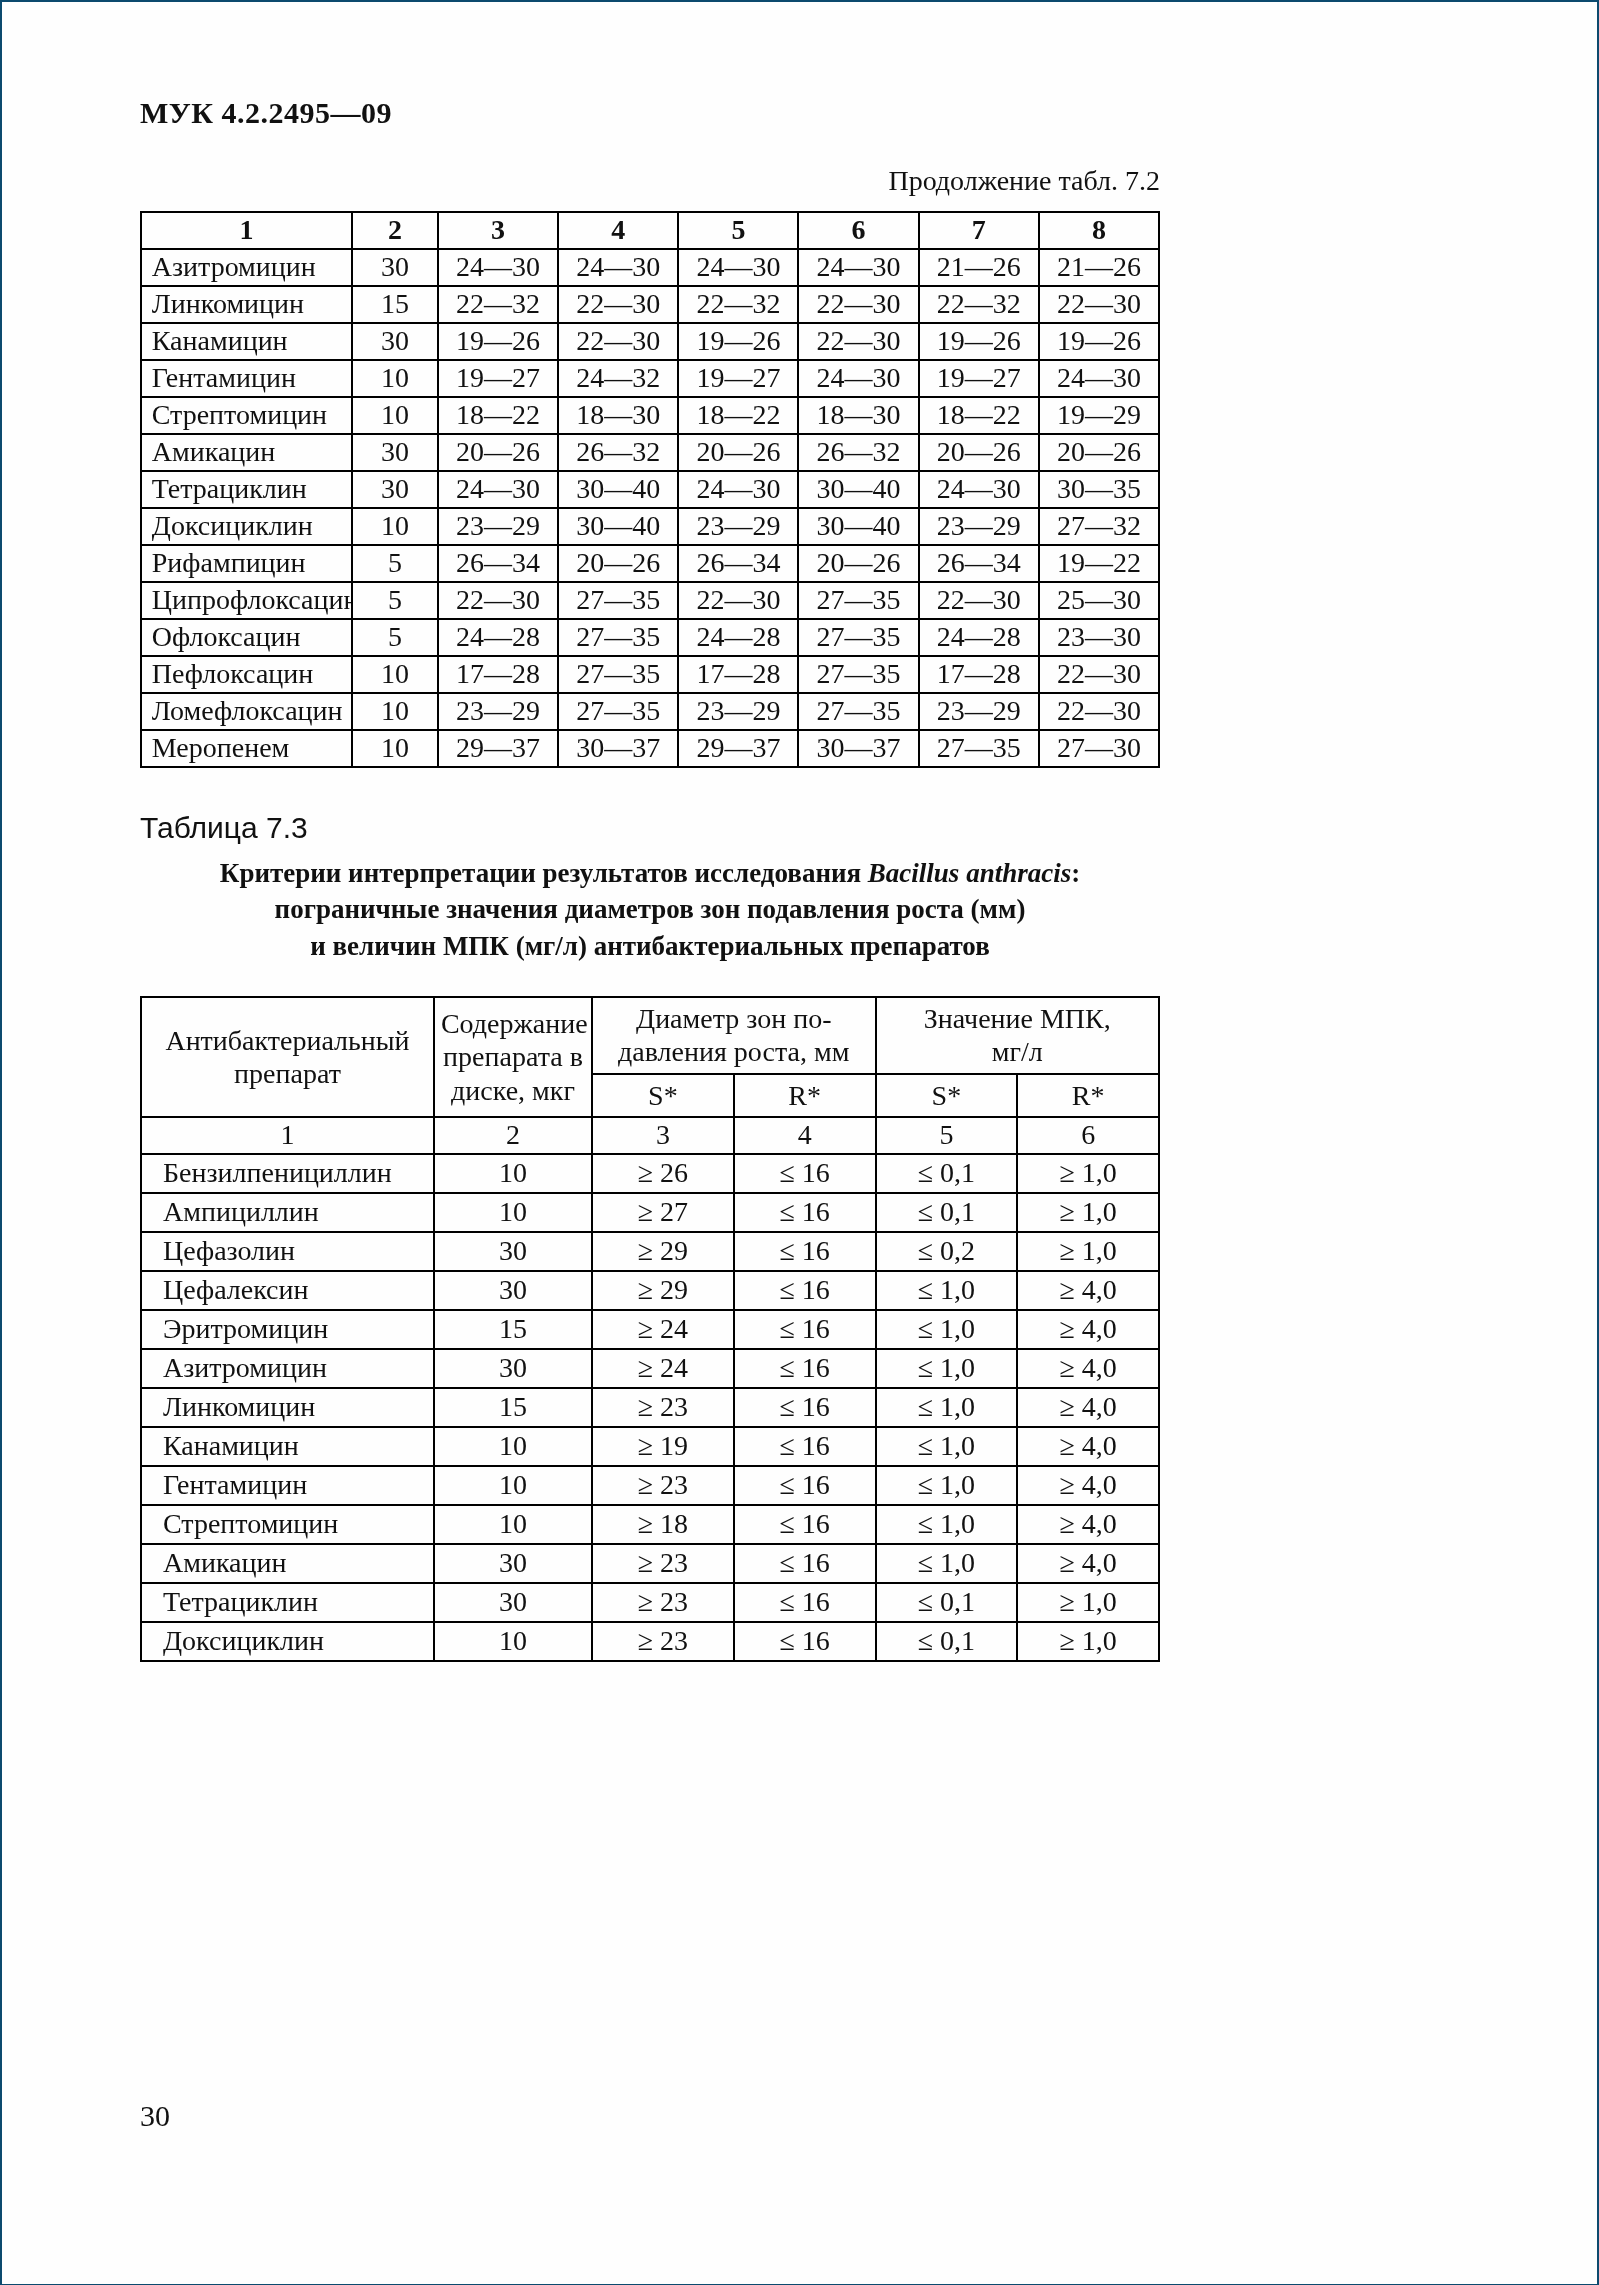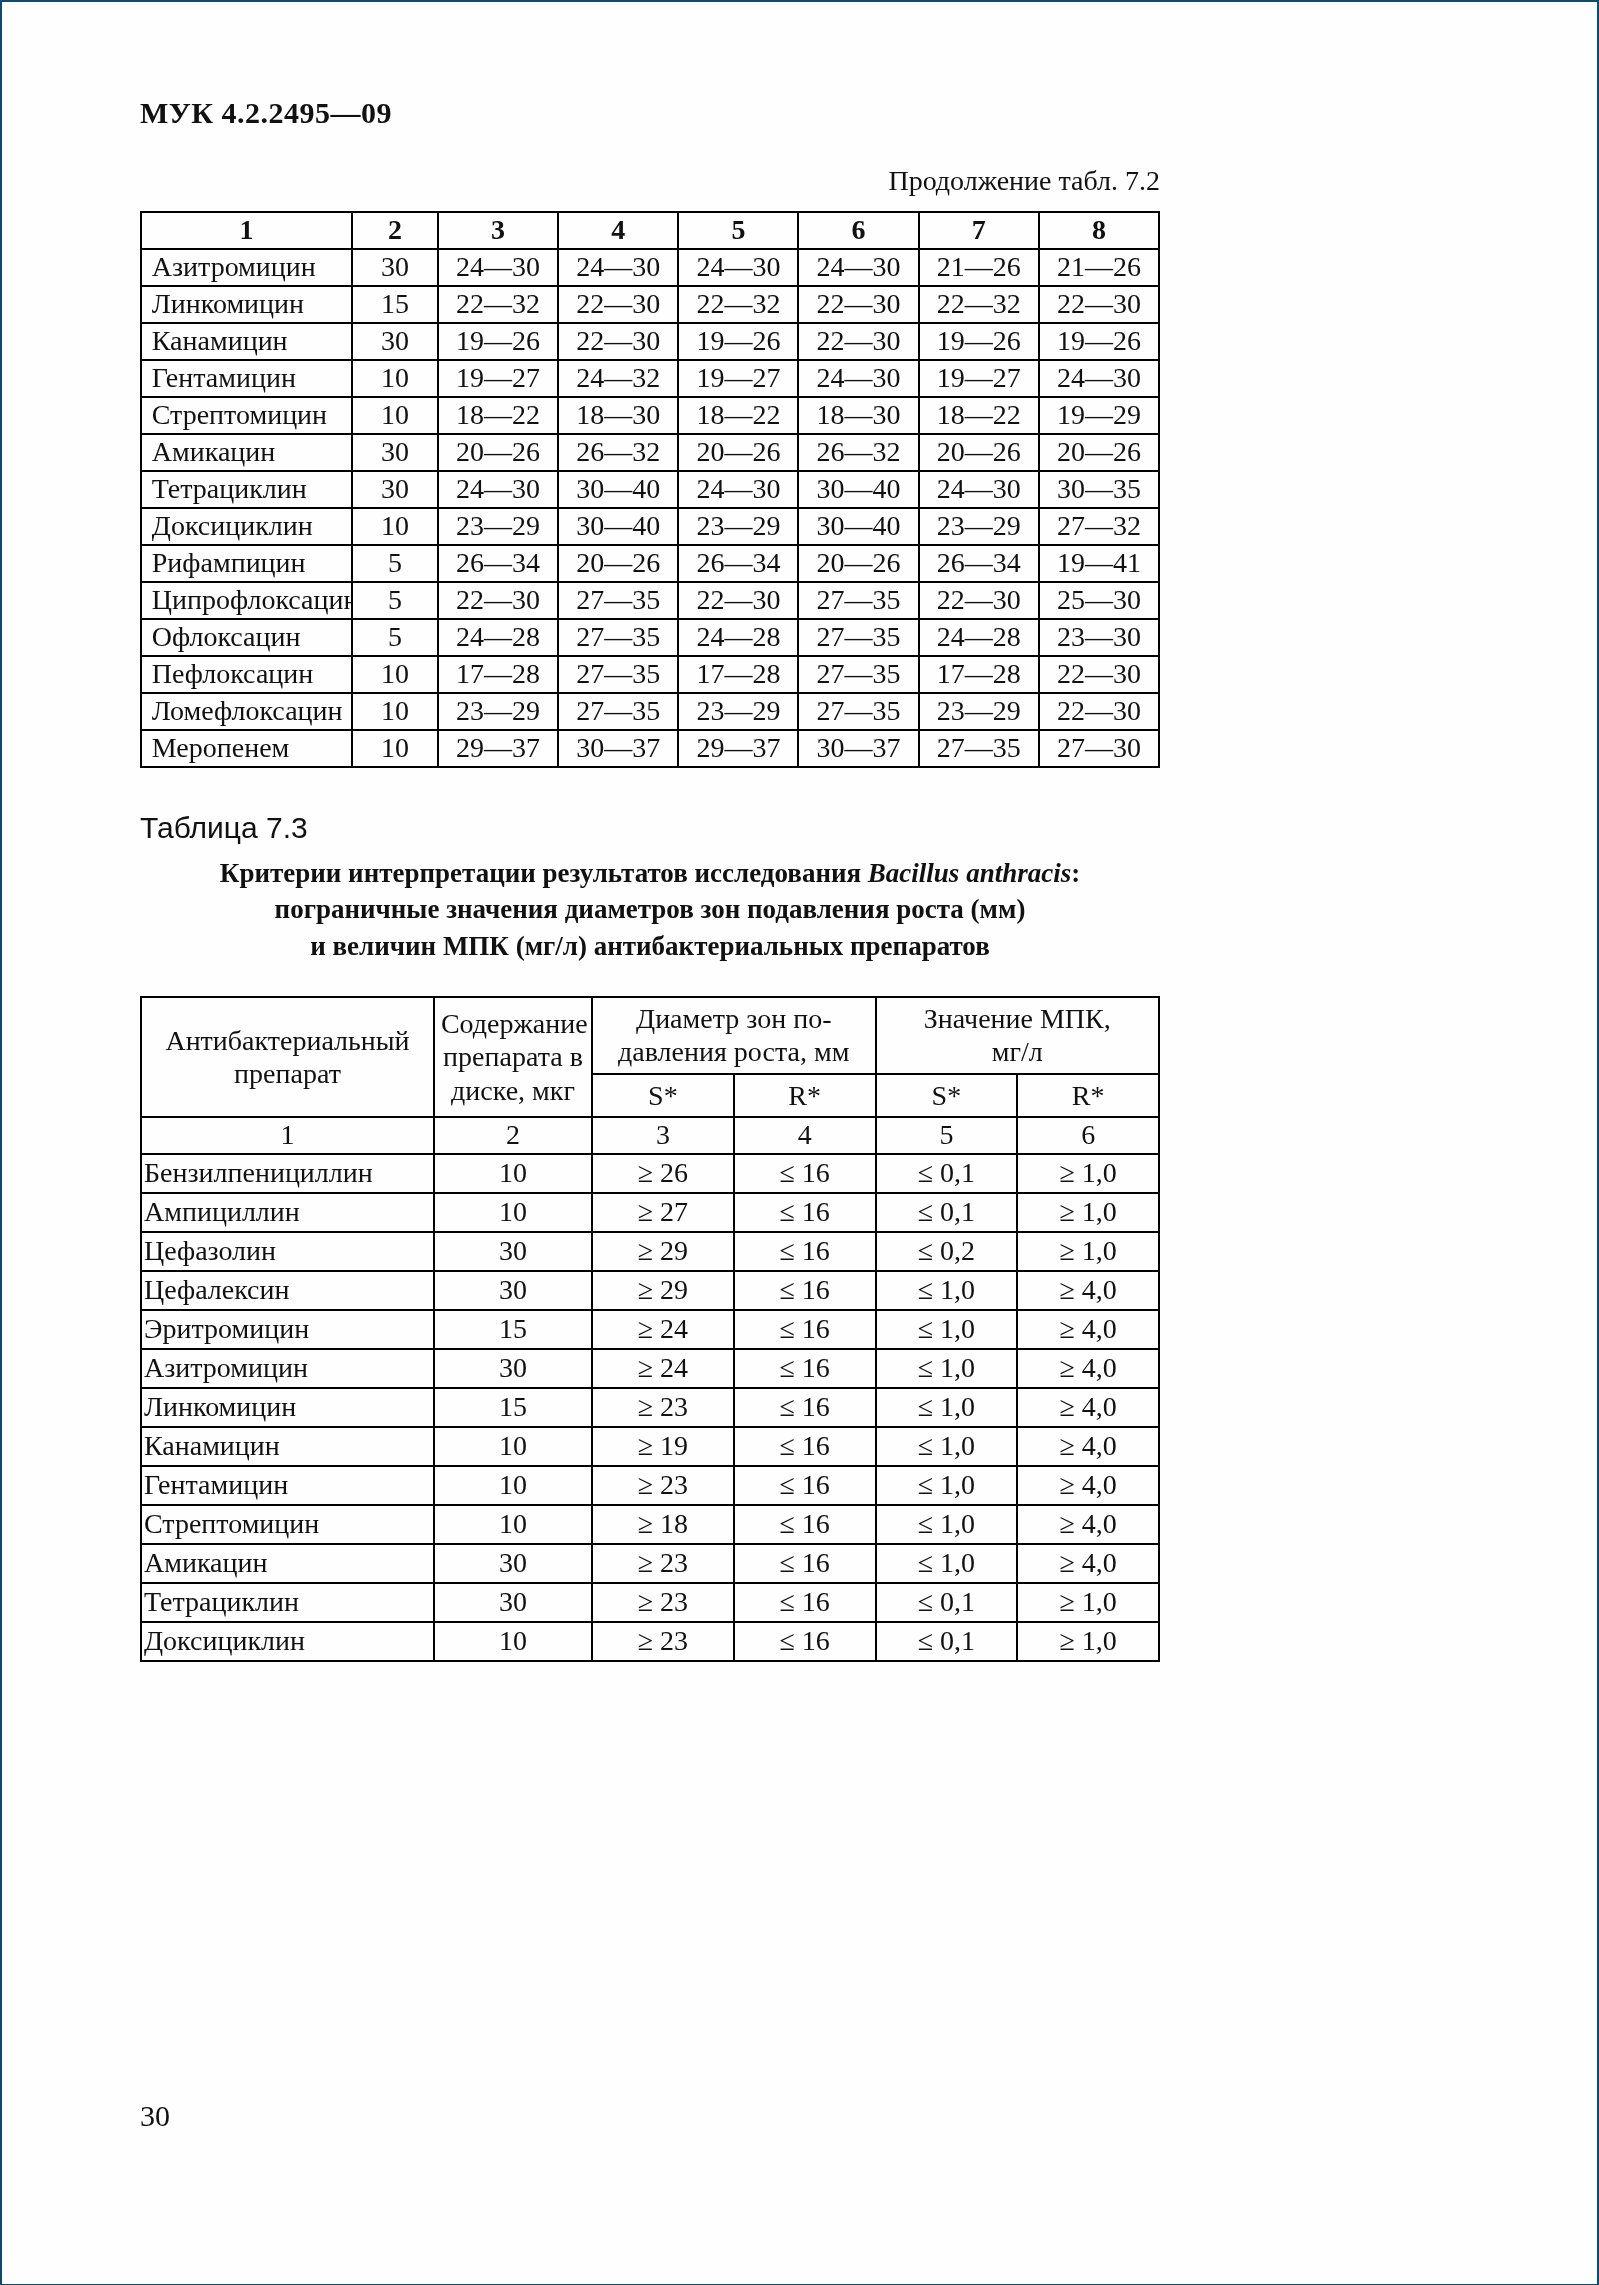--- a/index.html
+++ b/index.html
@@ -199,7 +199,7 @@
             <td>26—34</td>
             <td>20—26</td>
             <td>26—34</td>
-            <td>19—41</td>
+            <td>19—22</td>
           </tr>
           <tr>
             <td>Ципрофлоксацин</td>

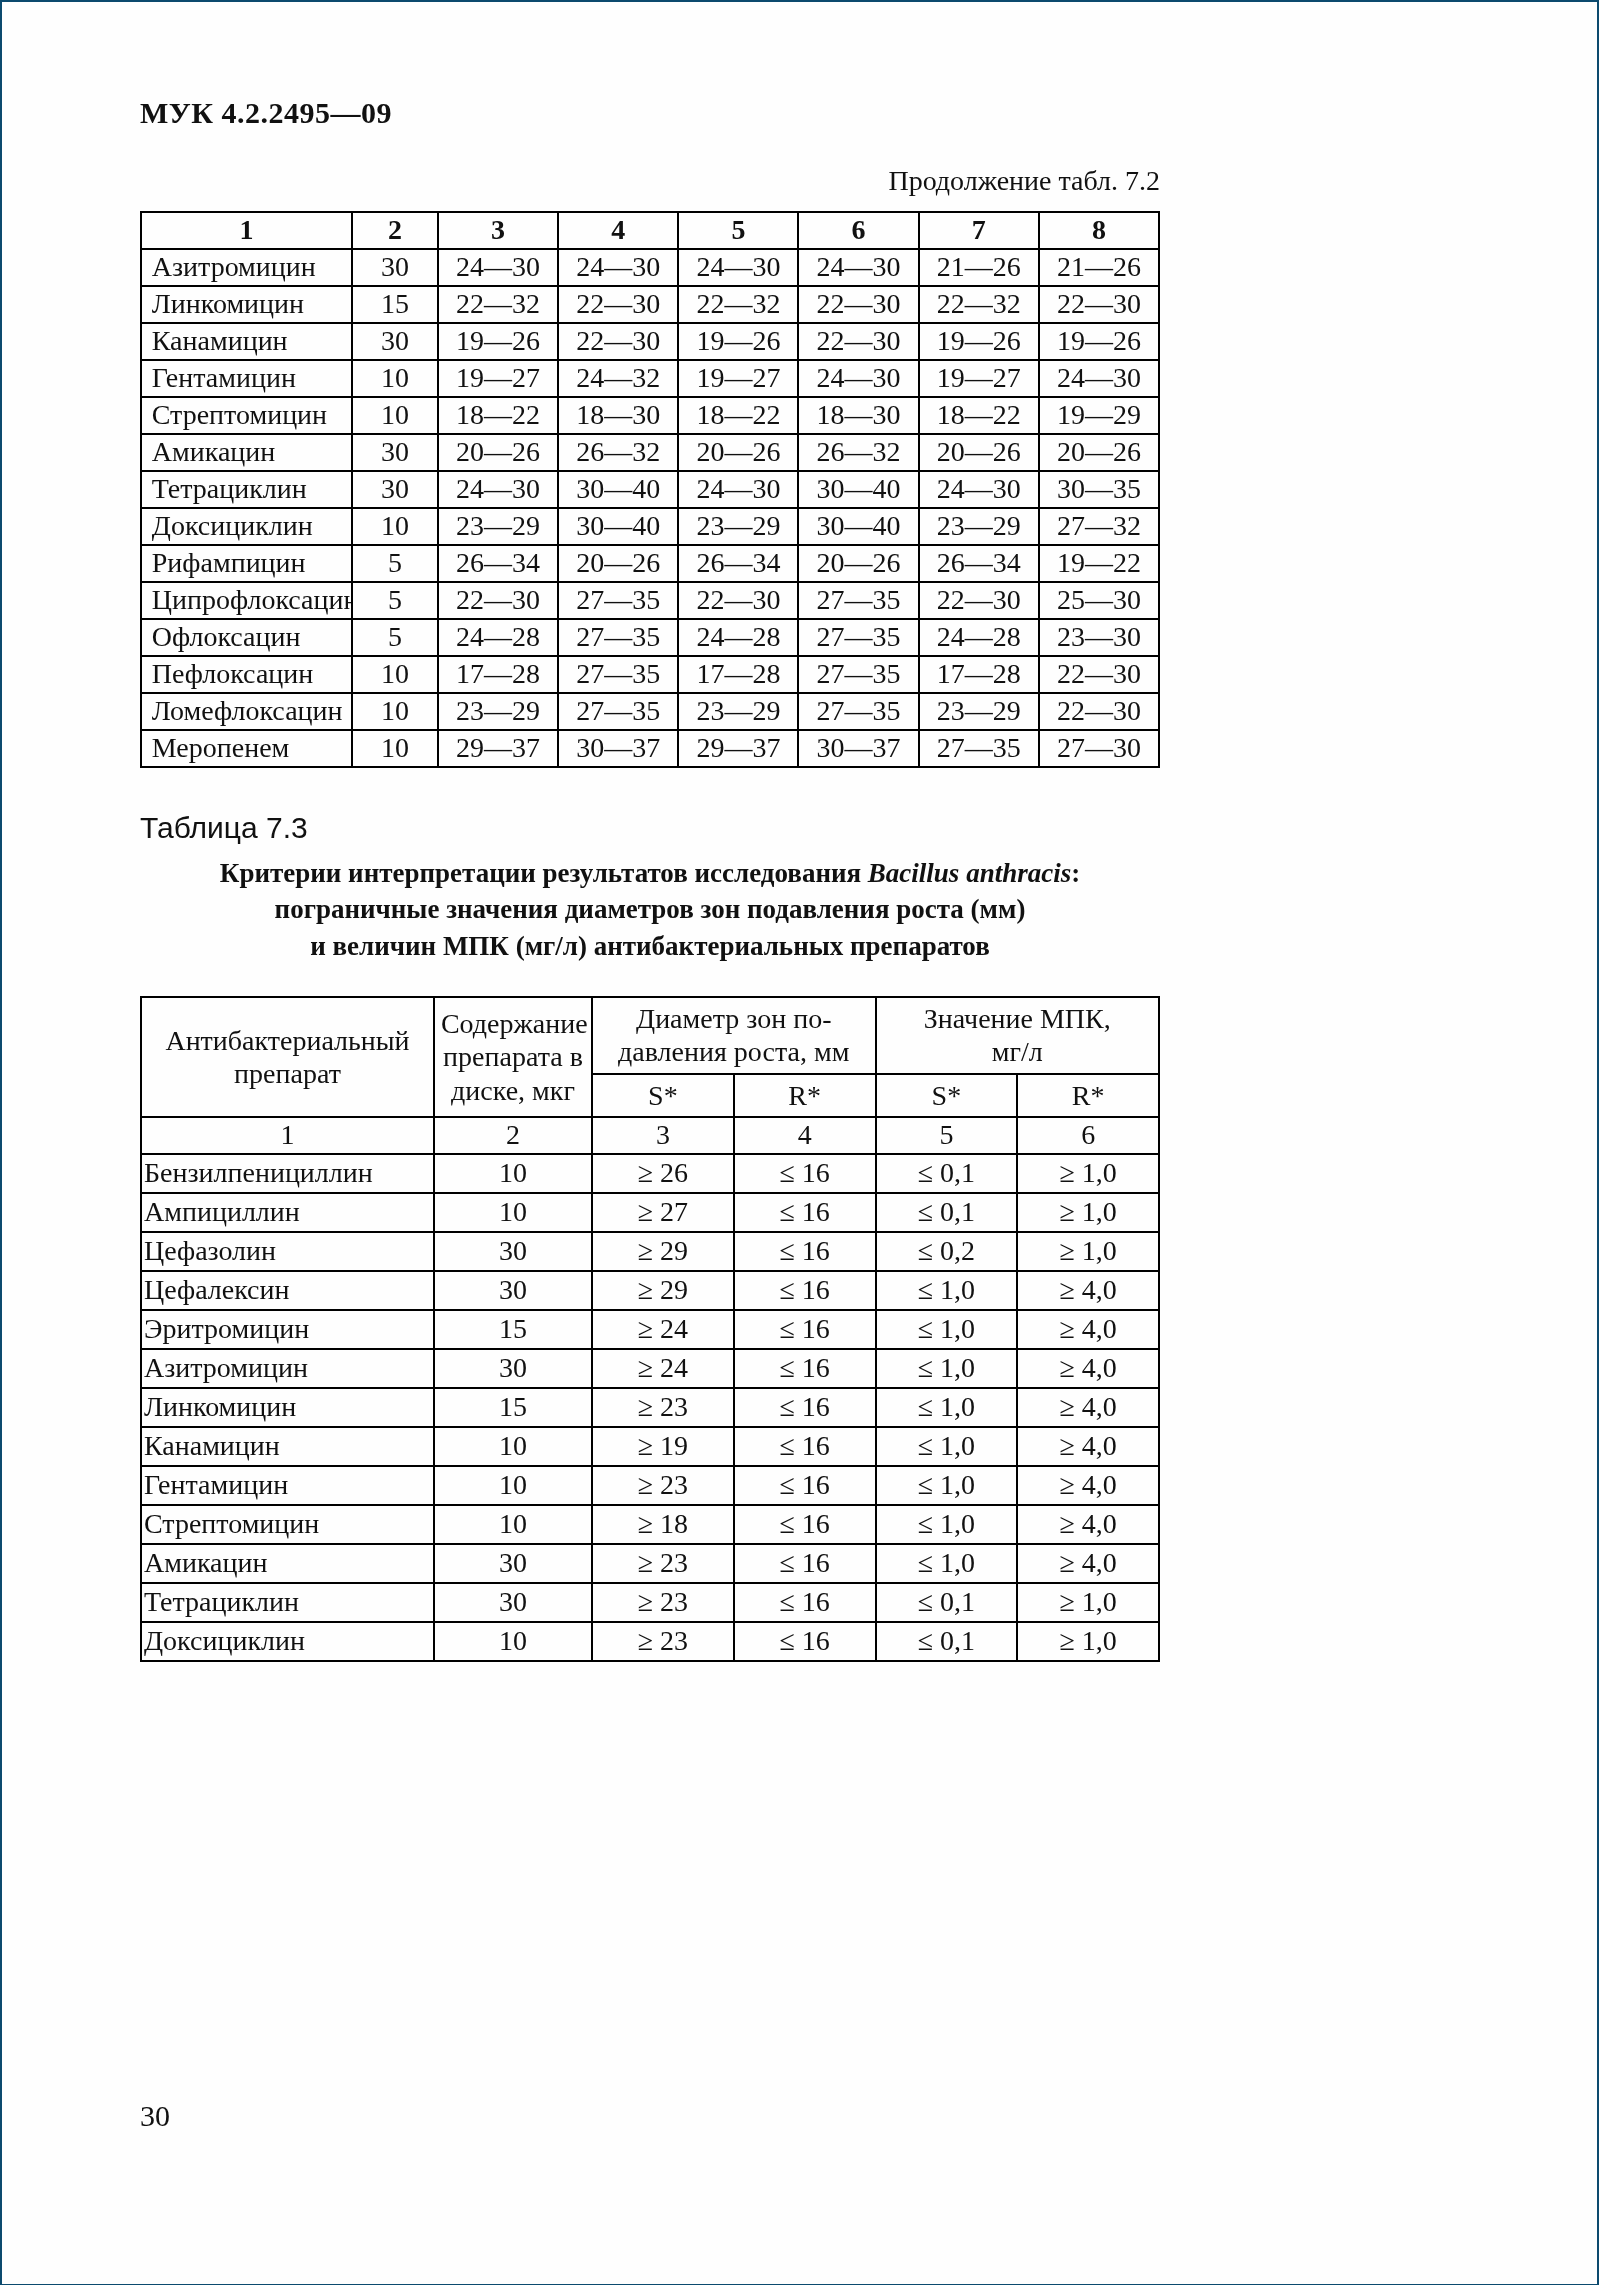--- a/index.html
+++ b/index.html
@@ -74,7 +74,7 @@
   .t73 thead tr.subrow th { height: 37px; }
   .t73 tbody.numrow td { height: 37px; }
   .t73 tbody.datarows td { height: 39px; }
-  .t73 tbody.datarows td:first-child { text-align: left; padding-left: 2px; }
+  .t73 tbody.datarows td:first-child { text-align: left; padding-left: 21px; }
   .page-num {
     position: absolute;
     left: 138px;

